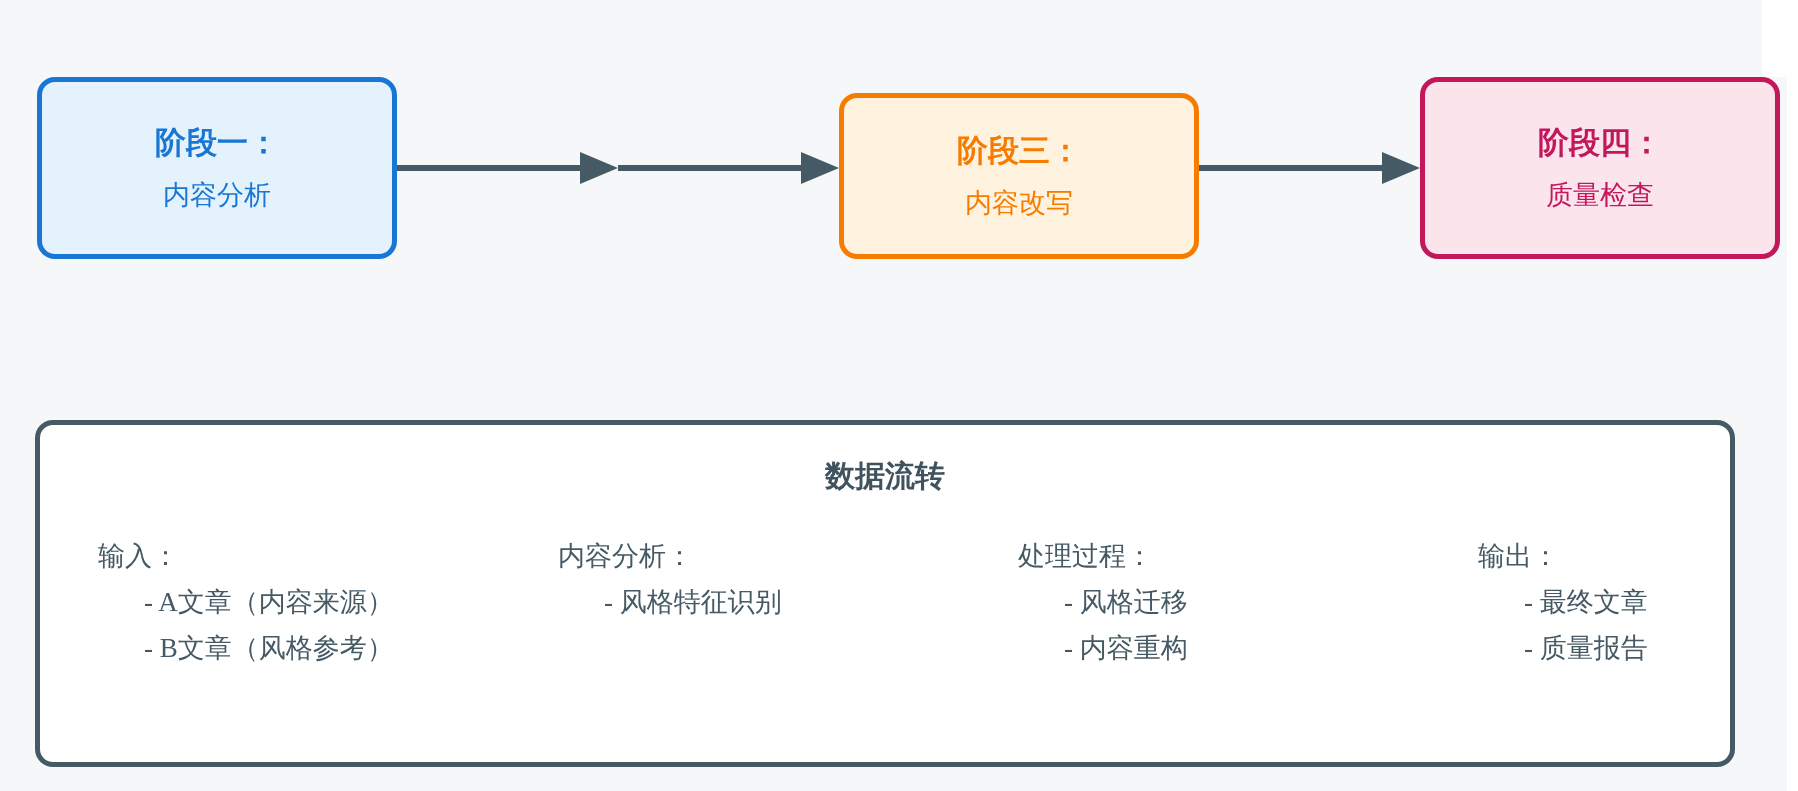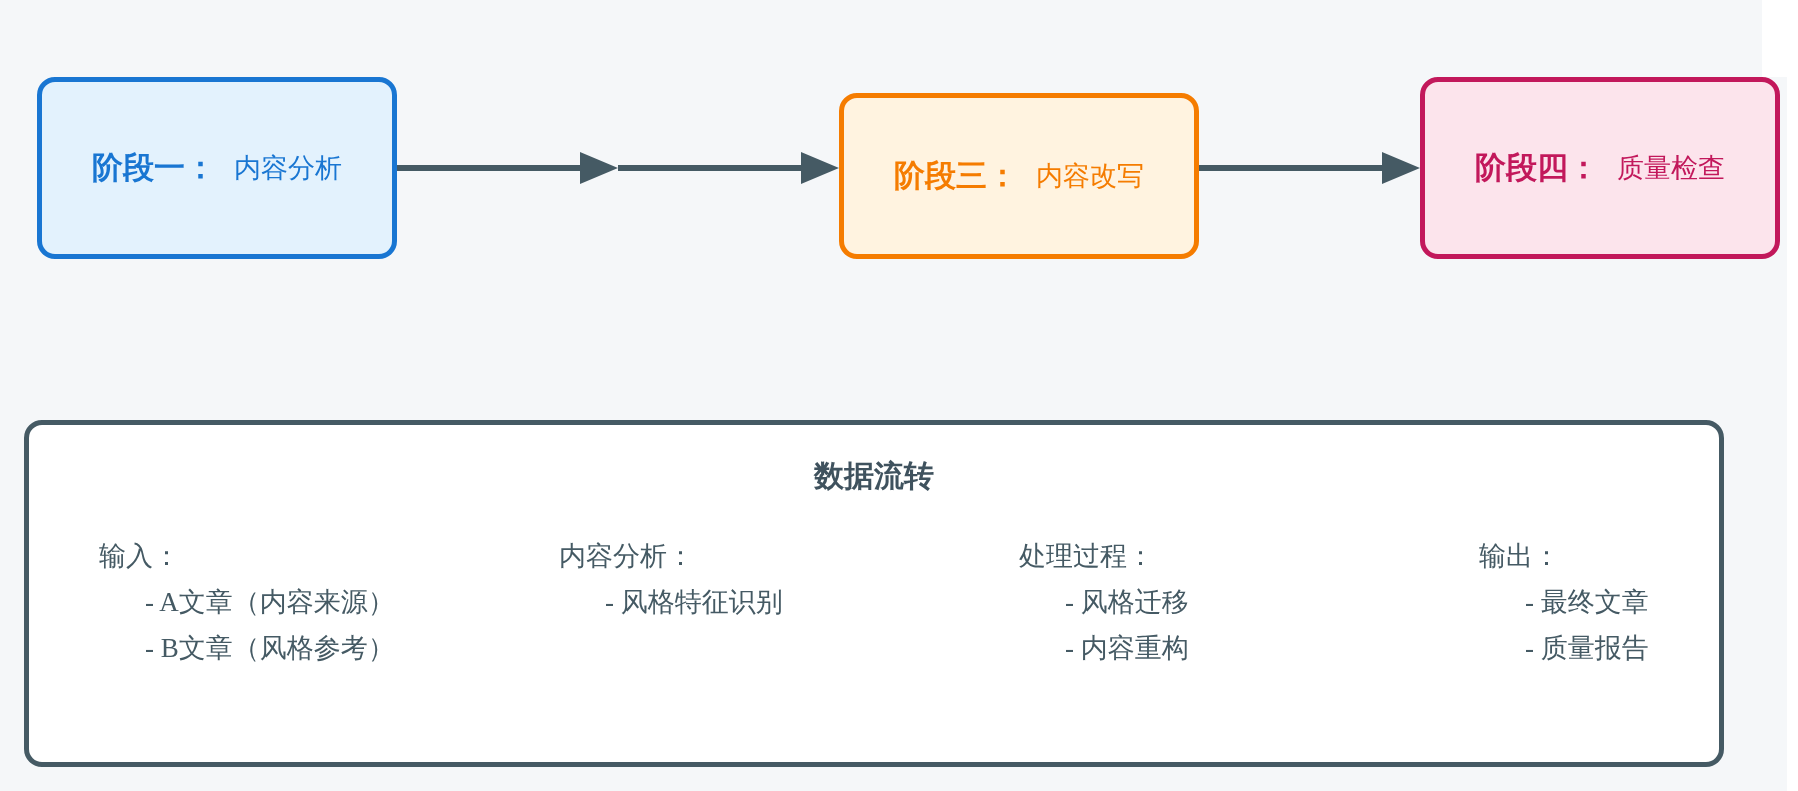--- a/index.html
+++ b/index.html
@@ -20,7 +20,7 @@
   .stage-box{
     width:360px;box-sizing:border-box;
     border:5px solid #999;border-radius:18px;
-    display:flex;flex-direction:row;align-items:center;justify-content:center;
+    display:flex;flex-direction:column;align-items:center;justify-content:center;
     gap:18px;background:#eee;
   }
   .stage-label{font-size:31px;font-weight:bold;line-height:36px;}

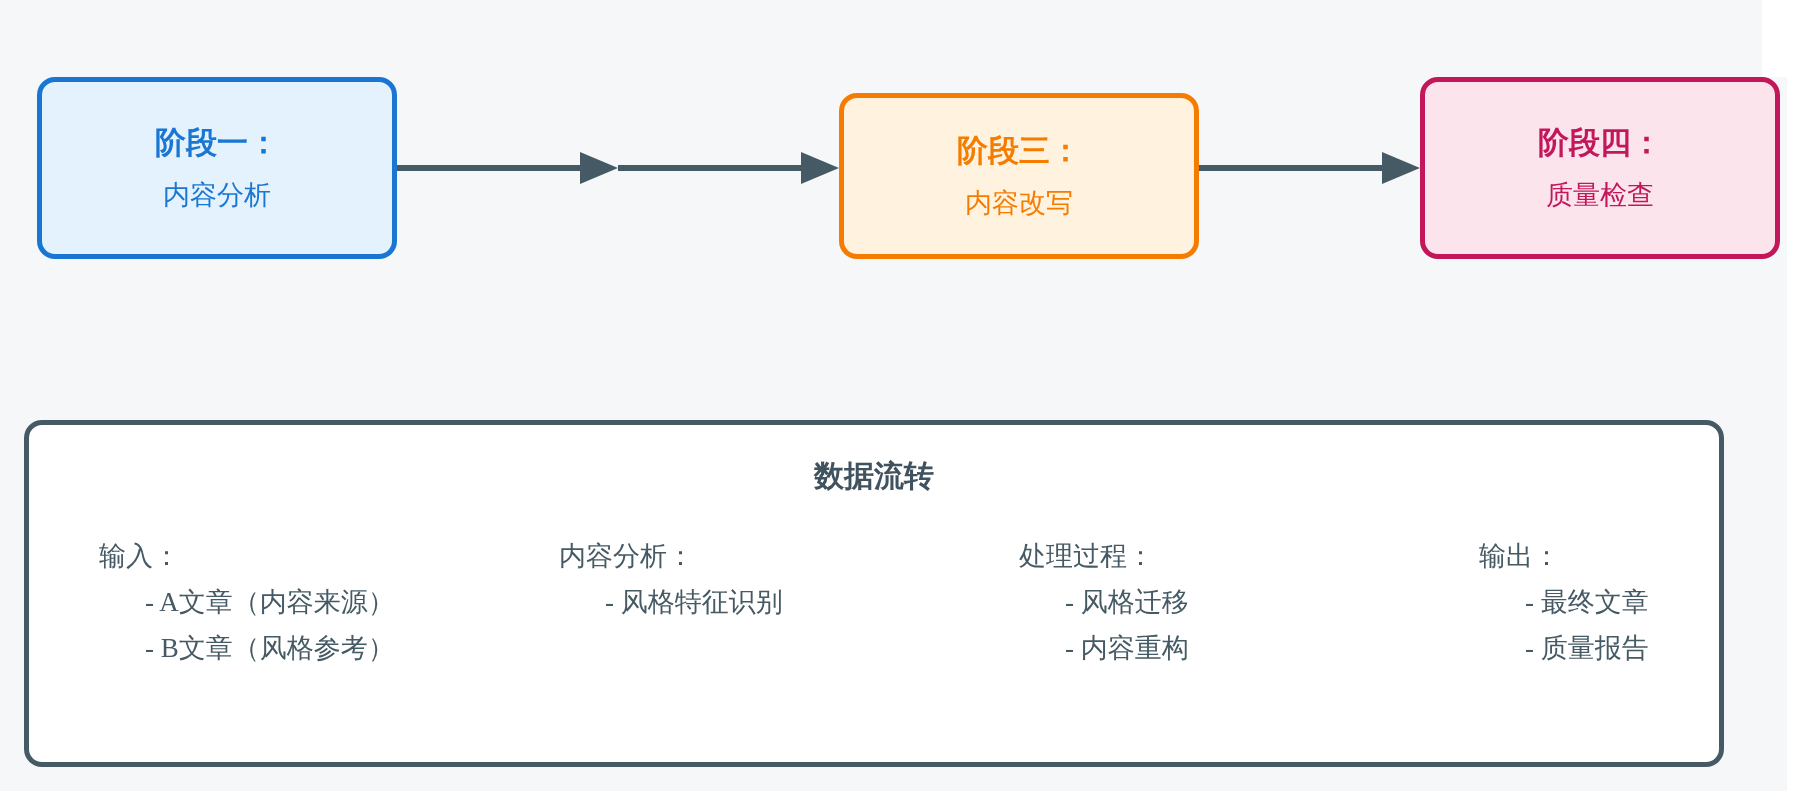--- a/index.html
+++ b/index.html
@@ -37,7 +37,7 @@
 
   
   .flow-box{
-    position:absolute;left:24px;top:420px;width:1700px;height:347px;
+    position:absolute;left:35px;top:420px;width:1700px;height:347px;
     box-sizing:border-box;background:#ffffff;
     border:5px solid #455a64;border-radius:18px;
     color:#455a64;

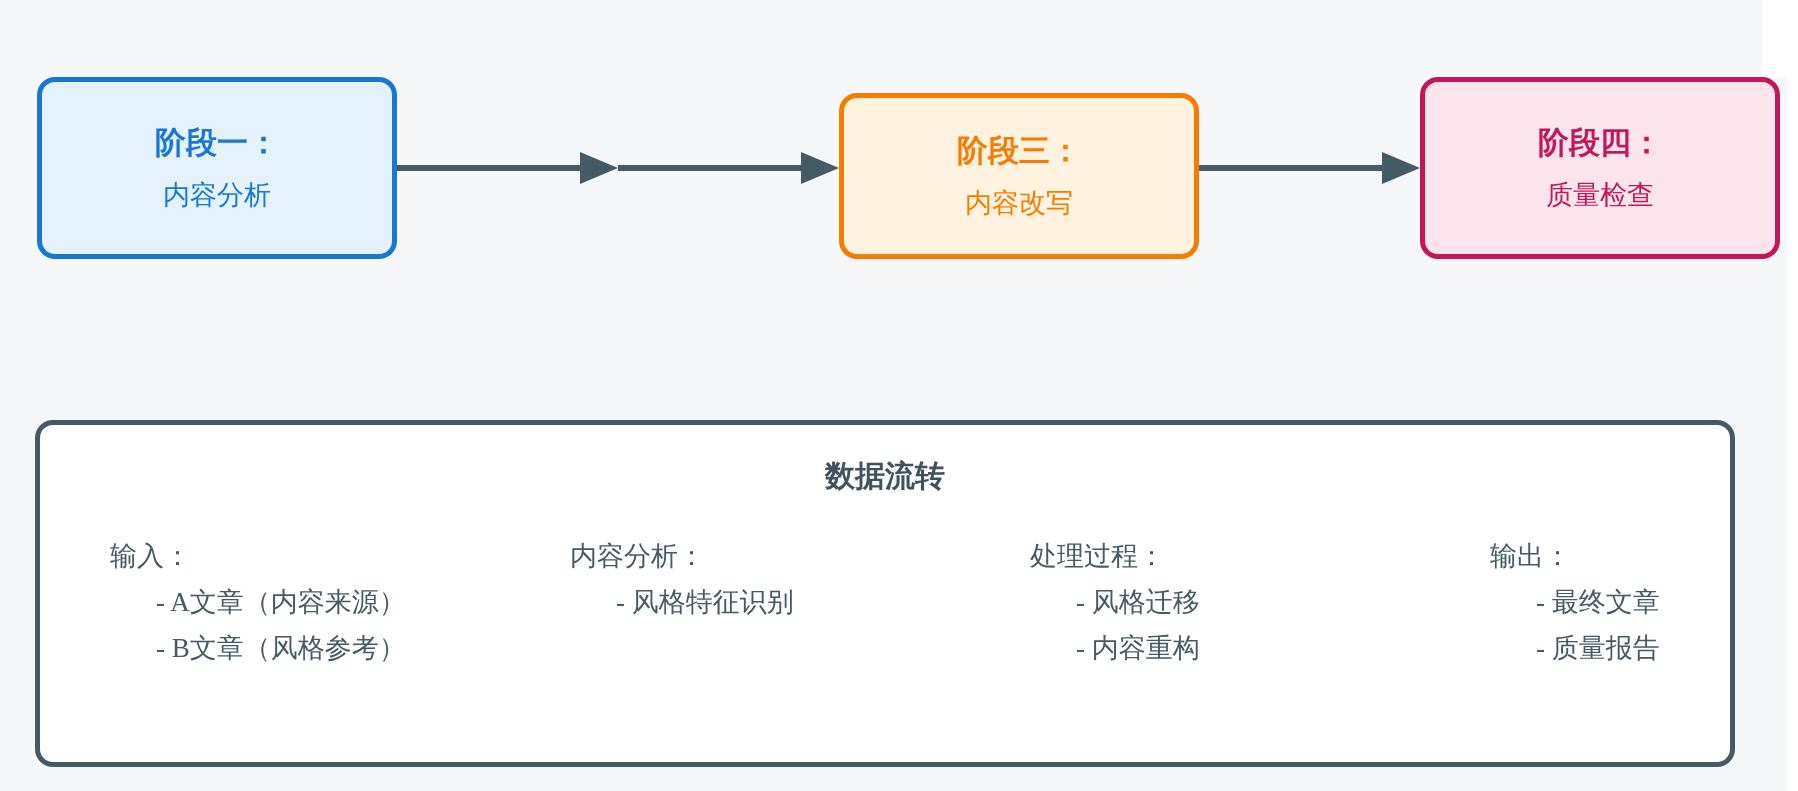--- a/index.html
+++ b/index.html
@@ -50,7 +50,6 @@
     display:flex;margin-top:40px;padding-left:58px;
     font-family:"Liberation Serif","DejaVu Serif",serif;
     font-size:27px;
-    margin-left:12px;
   }
   .flow-col{width:460px;flex:0 0 auto;}
   .flow-col:last-child{width:auto;}

